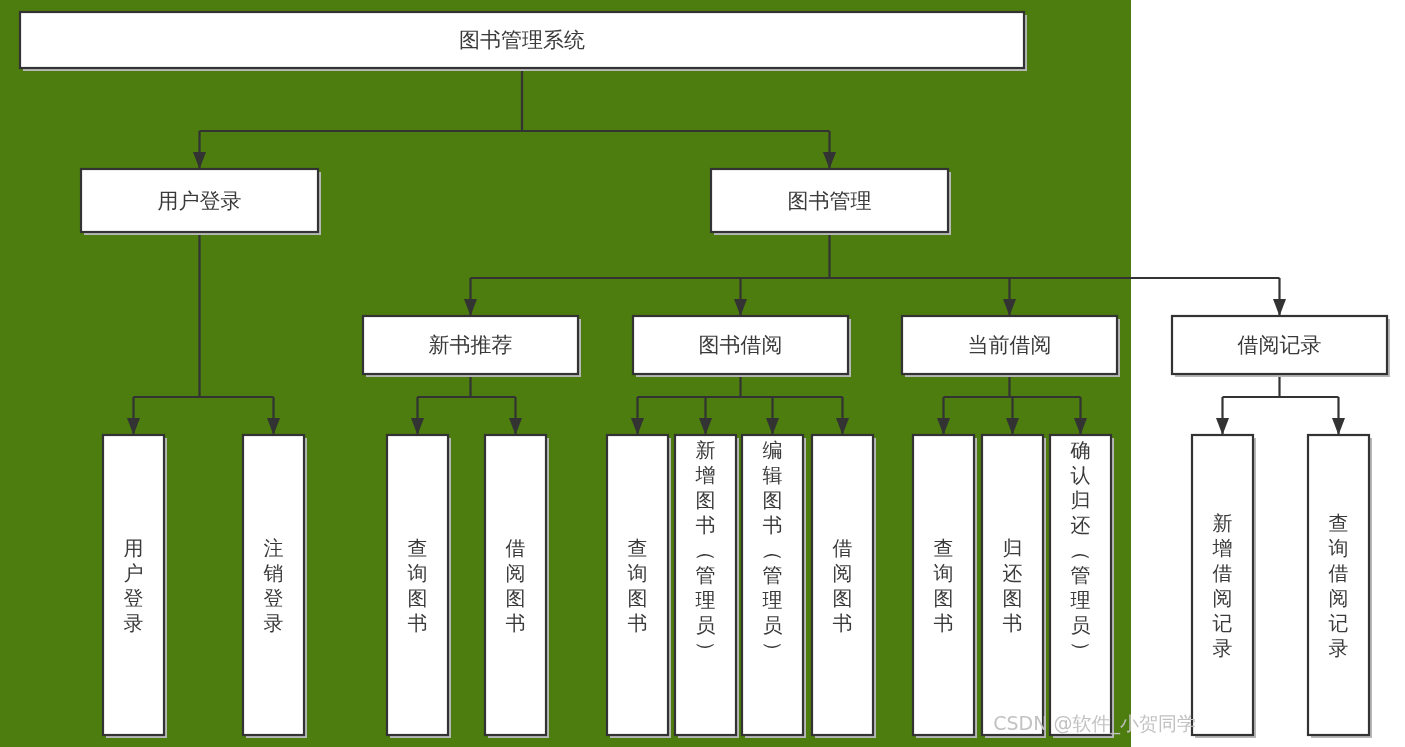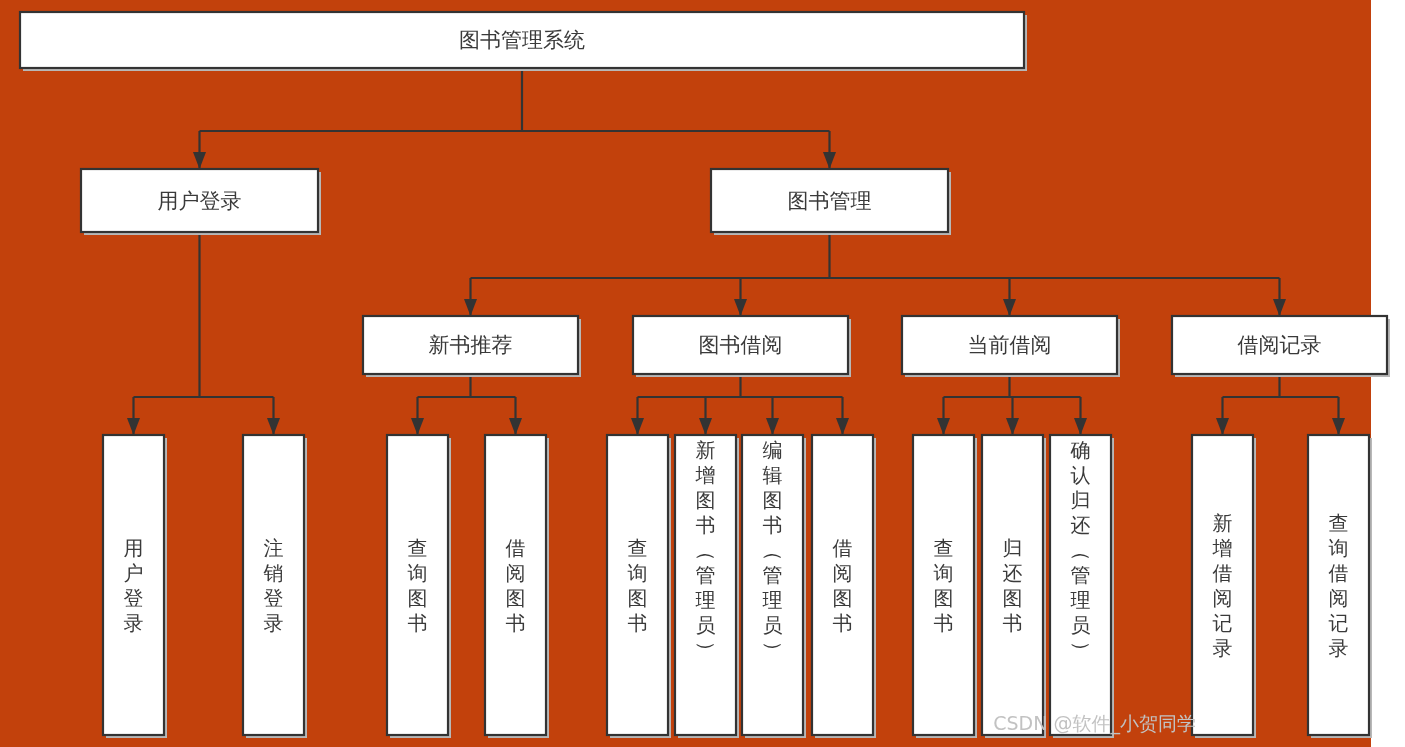--- a/index.html
+++ b/index.html
@@ -15,9 +15,9 @@
   }
   #diagram-root {
     position: relative;
-    width: 1371px;
+    width: 1131px;
     height: 747px;
-    background: #c2410c;
+    background: #4d7c0f;
   }
   svg#flow-svg {
     position: absolute;

